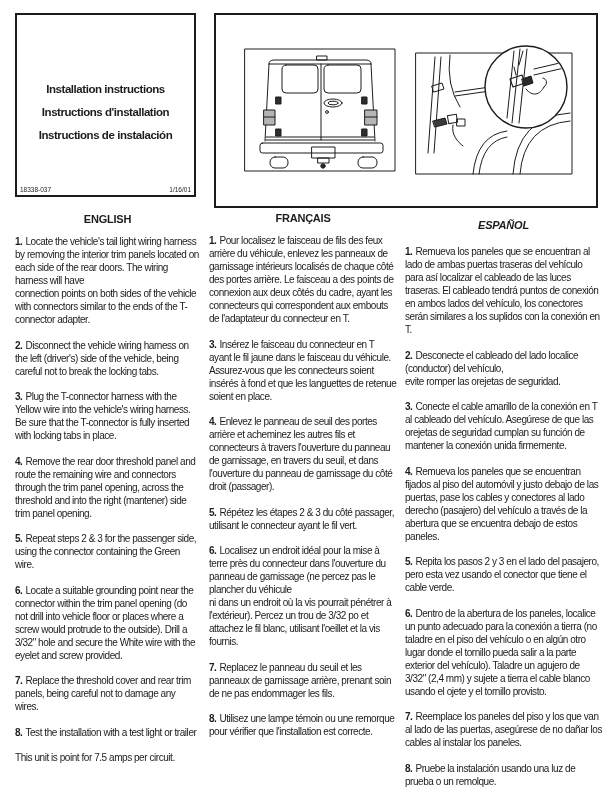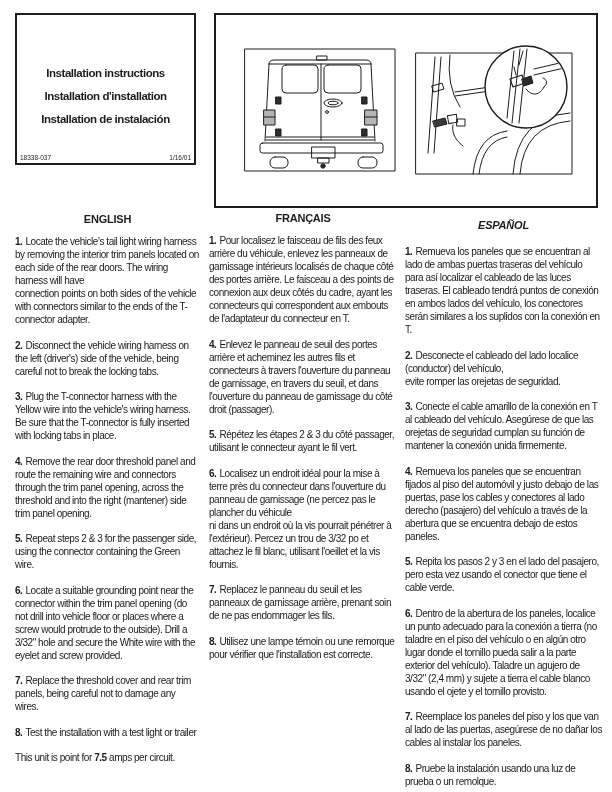--- a/index.html
+++ b/index.html
@@ -10,7 +10,7 @@
     overflow:hidden;
   }
   .title-box {
-    position:absolute; left:15px; top:13px; width:181px; height:152px;
+    position:absolute; left:15px; top:13px; width:181px; height:184px;
     box-sizing:border-box; border:2px solid #1c1c1c;
     display:flex; flex-direction:column; justify-content:center; align-items:center;
     gap:11px; padding-top:14px;

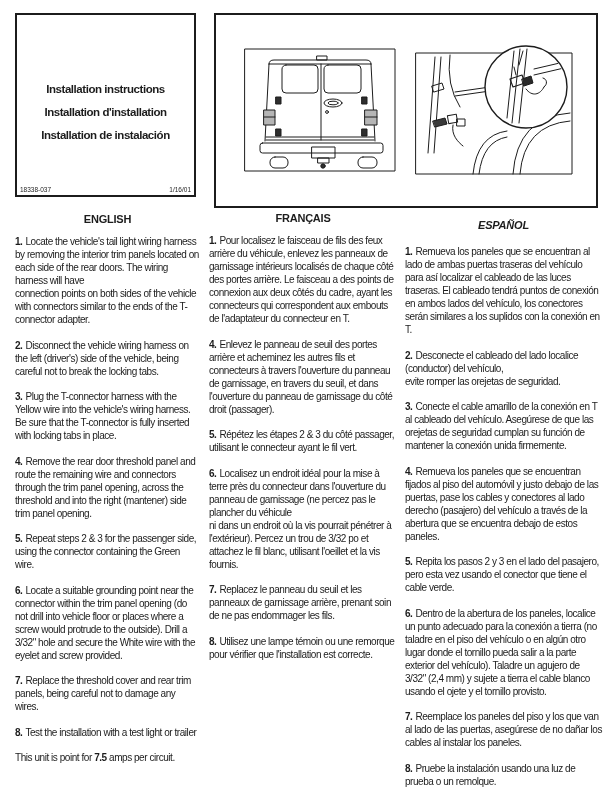--- a/index.html
+++ b/index.html
@@ -49,7 +49,7 @@
 
 <div class="title-box">
   <div class="title-line">Installation instructions</div>
-  <div class="title-line">Installation d'installation</div>
+  <div class="title-line">Instructions d'installation</div>
   <div class="title-line">Installation de instalación</div>
   <div class="title-box-footer">
     <span>18338-037</span>

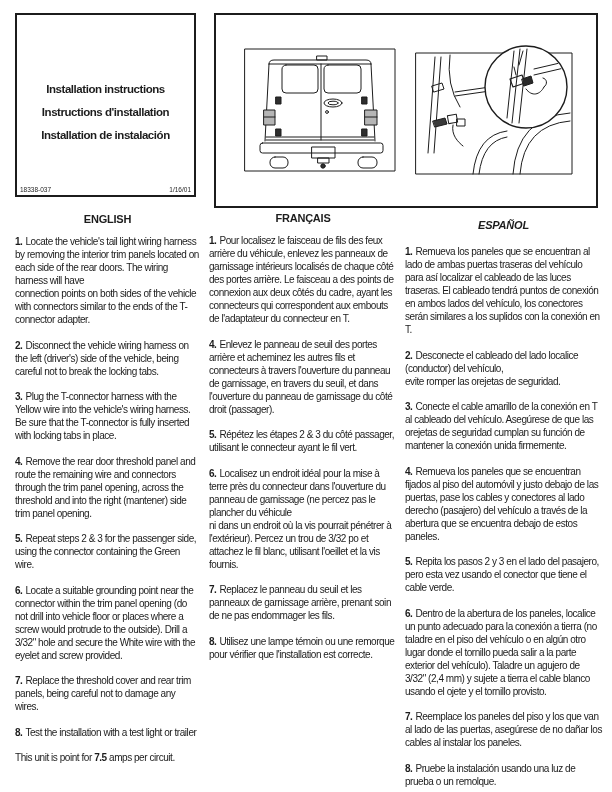--- a/index.html
+++ b/index.html
@@ -50,7 +50,7 @@
 <div class="title-box">
   <div class="title-line">Installation instructions</div>
   <div class="title-line">Instructions d'installation</div>
-  <div class="title-line">Installation de instalación</div>
+  <div class="title-line">Instructions de instalación</div>
   <div class="title-box-footer">
     <span>18338-037</span>
     <span>1/16/01</span>

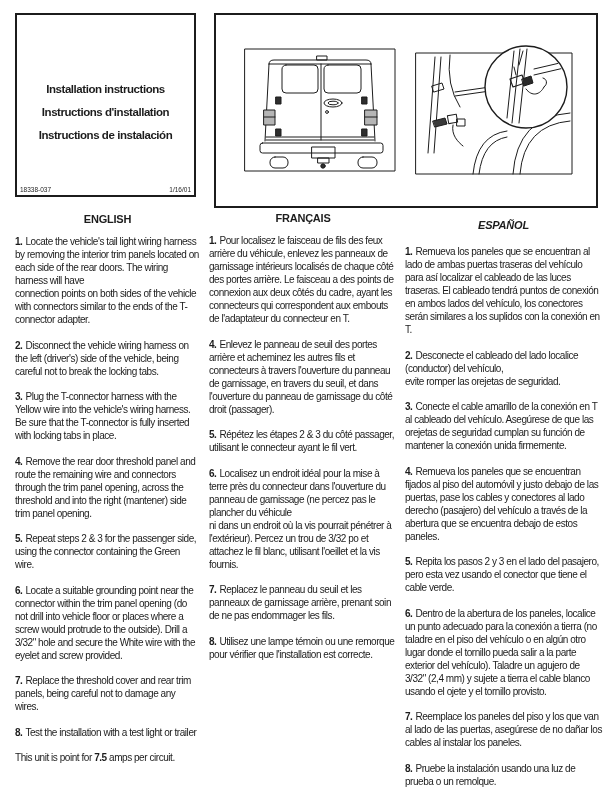--- a/index.html
+++ b/index.html
@@ -155,6 +155,7 @@
 <div class="col col-fr">
   <div class="col-heading">FRANÇAIS</div>
   <p><span class="step-num">1.</span><span class="step-text">Pour localisez le faisceau de fils des feux arrière du véhicule, enlevez les panneaux de garnissage intérieurs localisés de chaque côté des portes arrière. Le faisceau a des points de connexion aux deux côtés du cadre, ayant les connecteurs qui correspondent aux embouts de l'adaptateur du connecteur en T.</span></p>
+  <p><span class="step-num">3.</span><span class="step-text">Insérez le faisceau du connecteur en T ayant le fil jaune dans le faisceau du véhicule. Assurez-vous que les connecteurs soient insérés à fond et que les languettes de retenue soient en place.</span></p>
   <p><span class="step-num">4.</span><span class="step-text">Enlevez le panneau de seuil des portes arrière et acheminez les autres fils et connecteurs à travers l'ouverture du panneau de garnissage, en travers du seuil, et dans l'ouverture du panneau de garnissage du côté droit (passager).</span></p>
   <p><span class="step-num">5.</span><span class="step-text">Répétez les étapes 2 &amp; 3 du côté passager, utilisant le connecteur ayant le fil vert.</span></p>
   <p><span class="step-num">6.</span><span class="step-text">Localisez un endroit idéal pour la mise à terre près du connecteur dans l'ouverture du panneau de garnissage (ne percez pas le plancher du véhicule

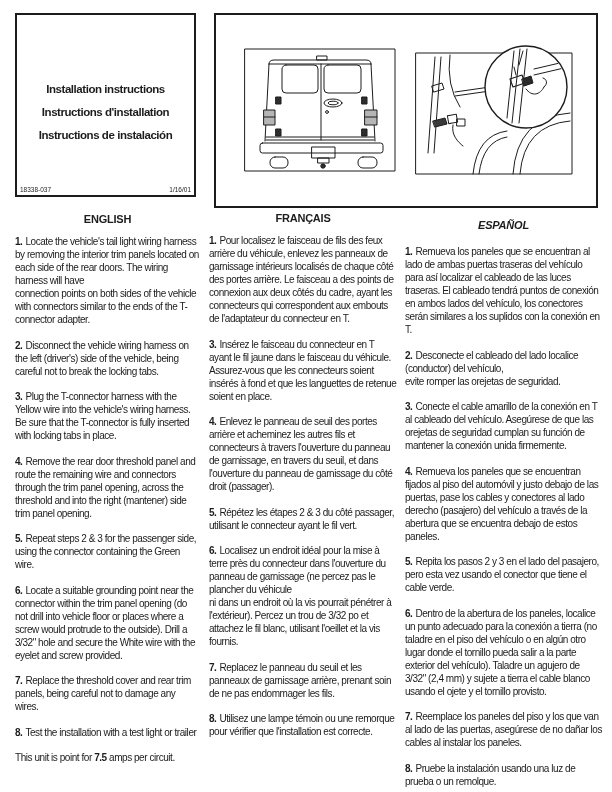--- a/index.html
+++ b/index.html
@@ -42,7 +42,7 @@
   .col-en { left:15px;  top:213px; width:185px; }
   .col-fr { left:209px; top:212px; width:188px; }
   .col-es { left:405px; top:219px; width:197px; }
-  .rating b { font-weight:bold; }
+  .rating b { font-weight:normal; }
 </style>
 </head>
 <body>

